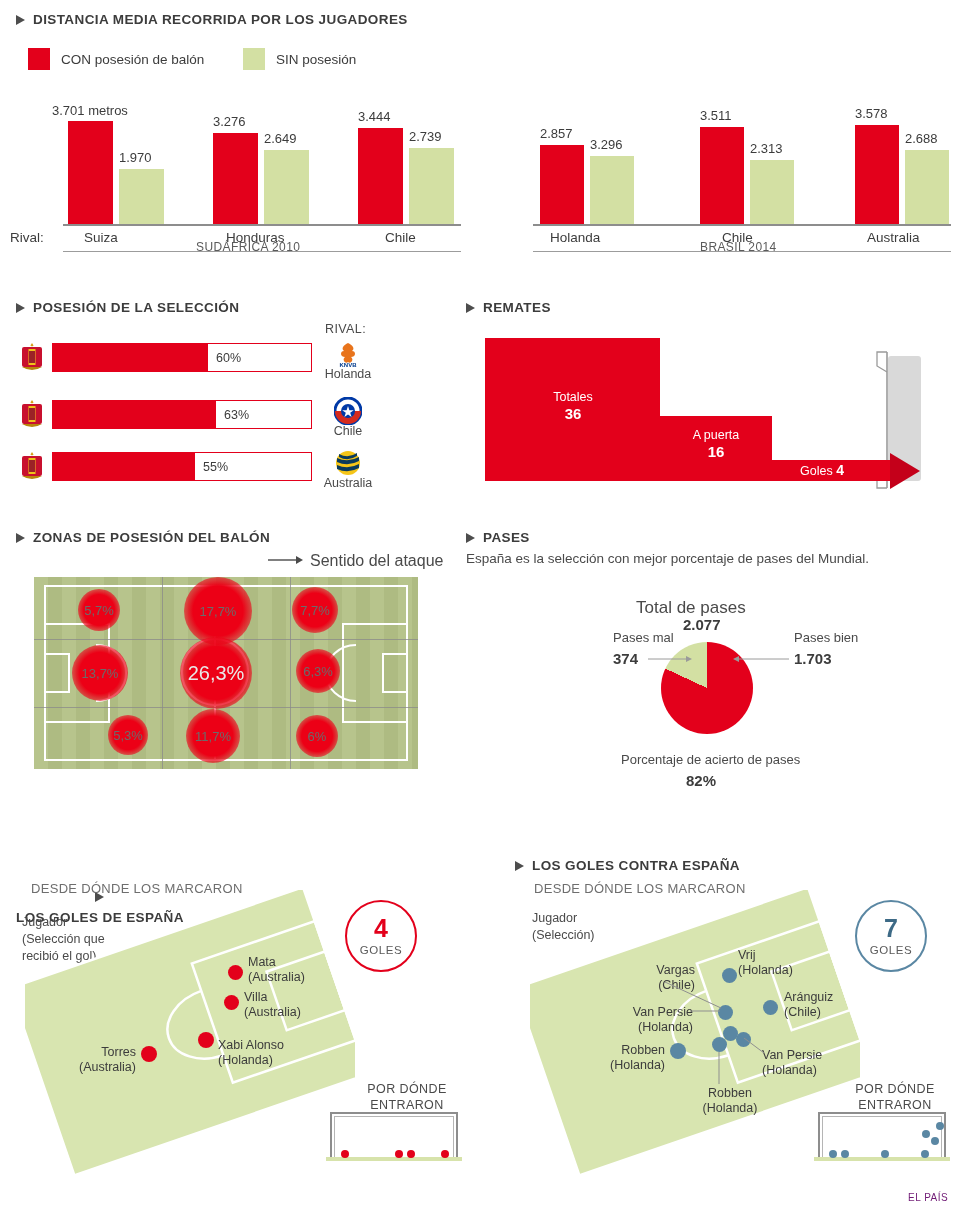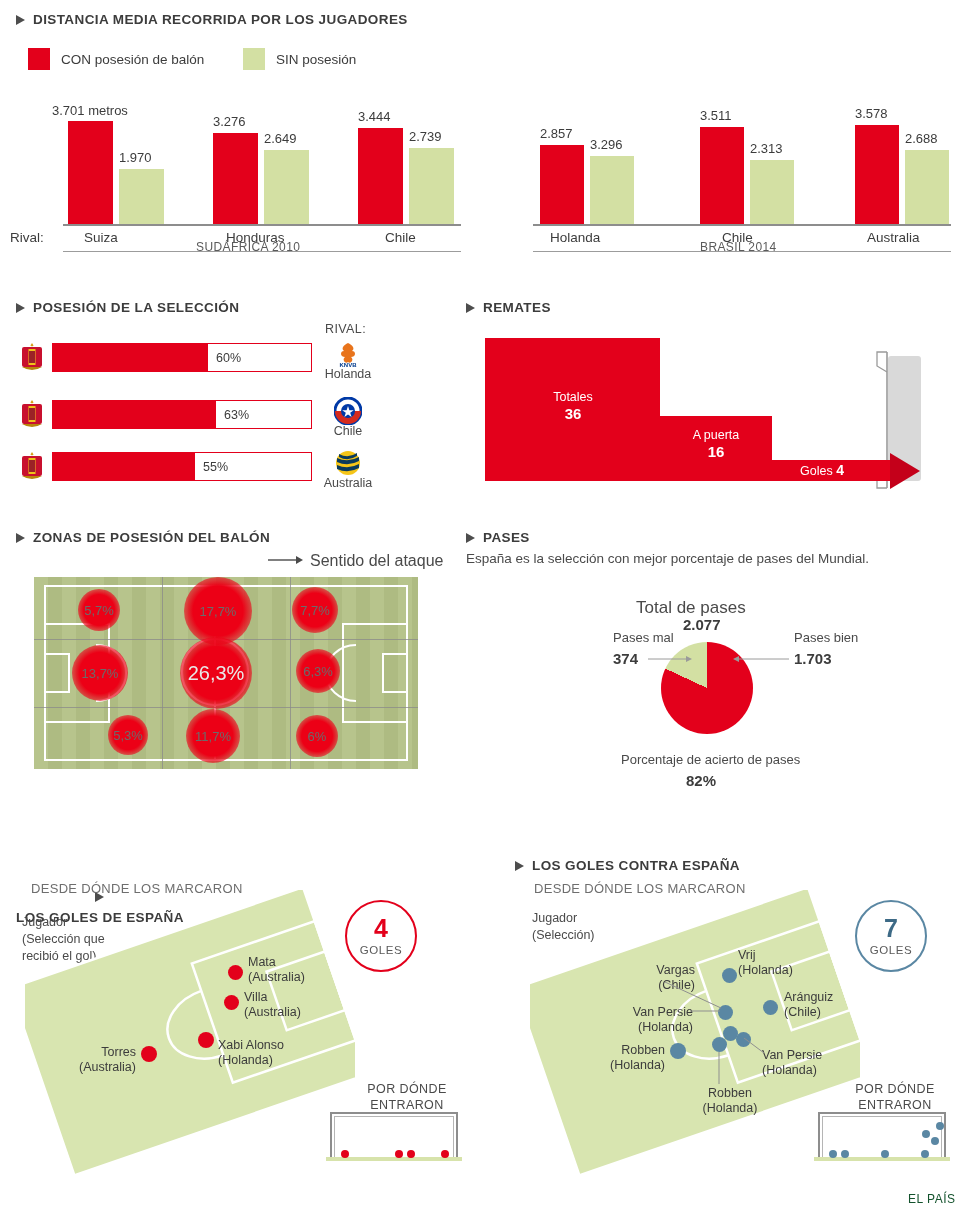--- a/index.html
+++ b/index.html
@@ -90,7 +90,7 @@
   .mini-title { position:absolute; font-size:12.5px; color:#4a4a4a; letter-spacing:.4px; line-height:1.25; text-align:center;}
   .post { position:absolute; background:#8d8d8d; }
   .grassline { position:absolute; background:#d7e3ab; }
-  .credit { position:absolute; font-size:12px; color:#14532d; letter-spacing:.5px; }
+  .credit { position:absolute; font-size:10px; color:#701a75; letter-spacing:.5px; }
 </style>
 </head>
 <body>

